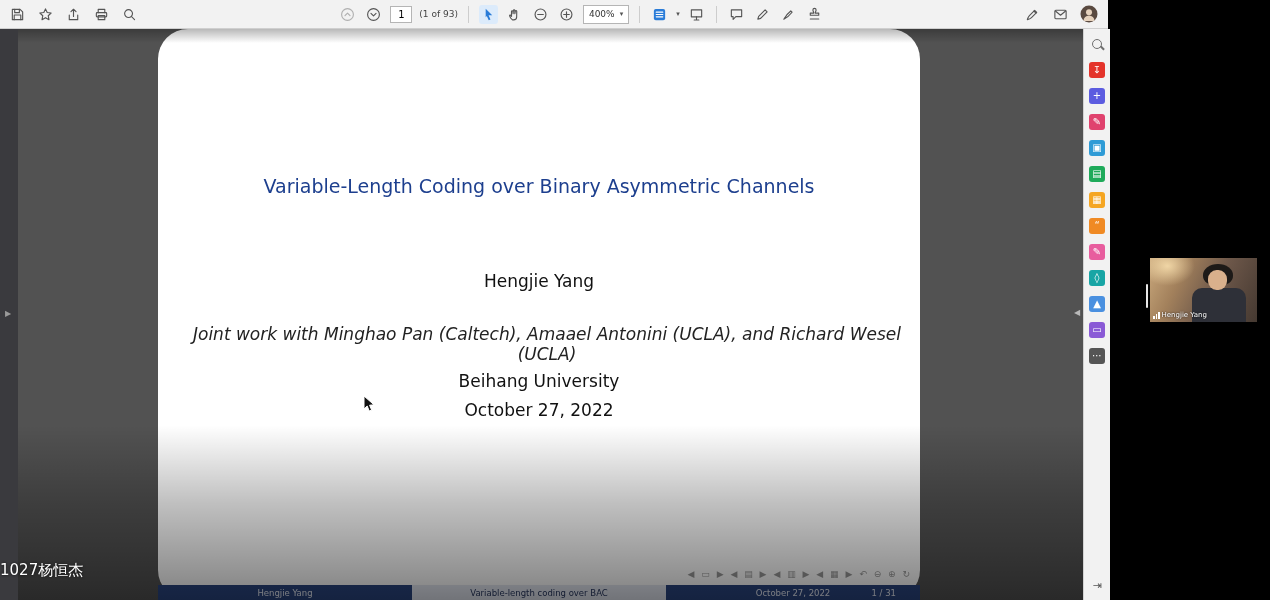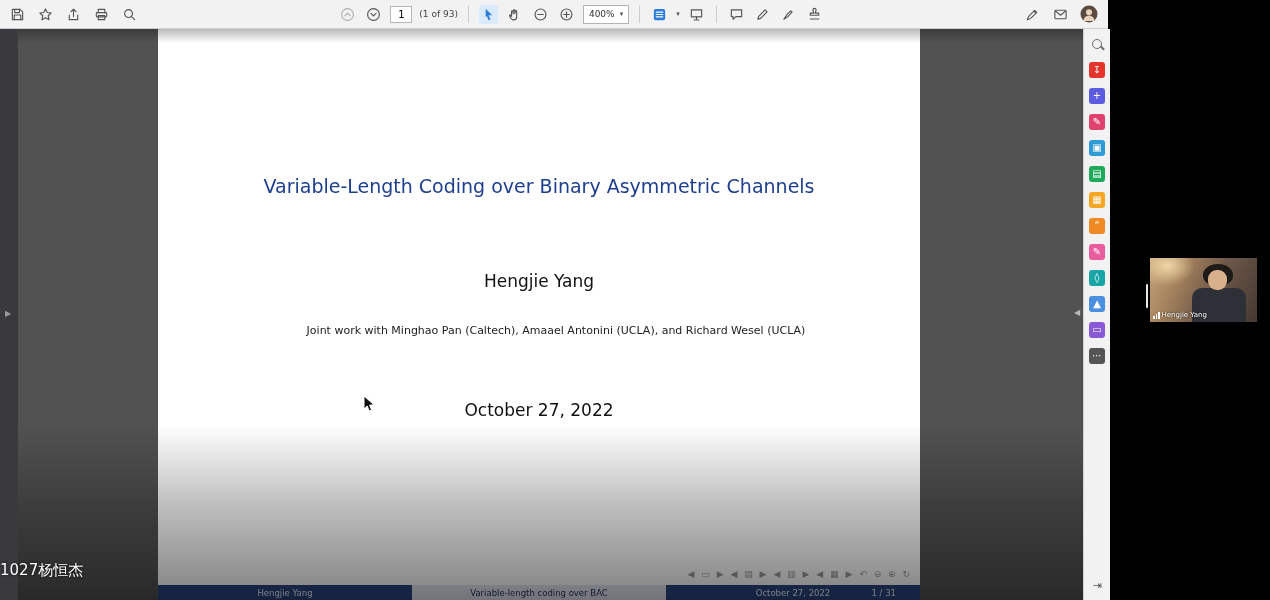--- a/index.html
+++ b/index.html
@@ -43,7 +43,7 @@
                background:linear-gradient(180deg, rgba(0,0,0,0) 0%, rgba(0,0,0,.25) 45%, rgba(0,0,0,.46) 92%, rgba(0,0,0,.5) 100%);
                pointer-events:none; z-index:8; }
 
-  .page { position:absolute; left:140px; top:0; width:762px; height:571px; background:#fff; }
+  .page { position:absolute; left:140px; top:0; width:762px; height:571px; background:#fff;border-radius:30px; }
 
   .slide-title { position:absolute; top:143px; left:0; width:100%; text-align:center;
                  font-size:19px; line-height:28px; color:#1d3f8e; }

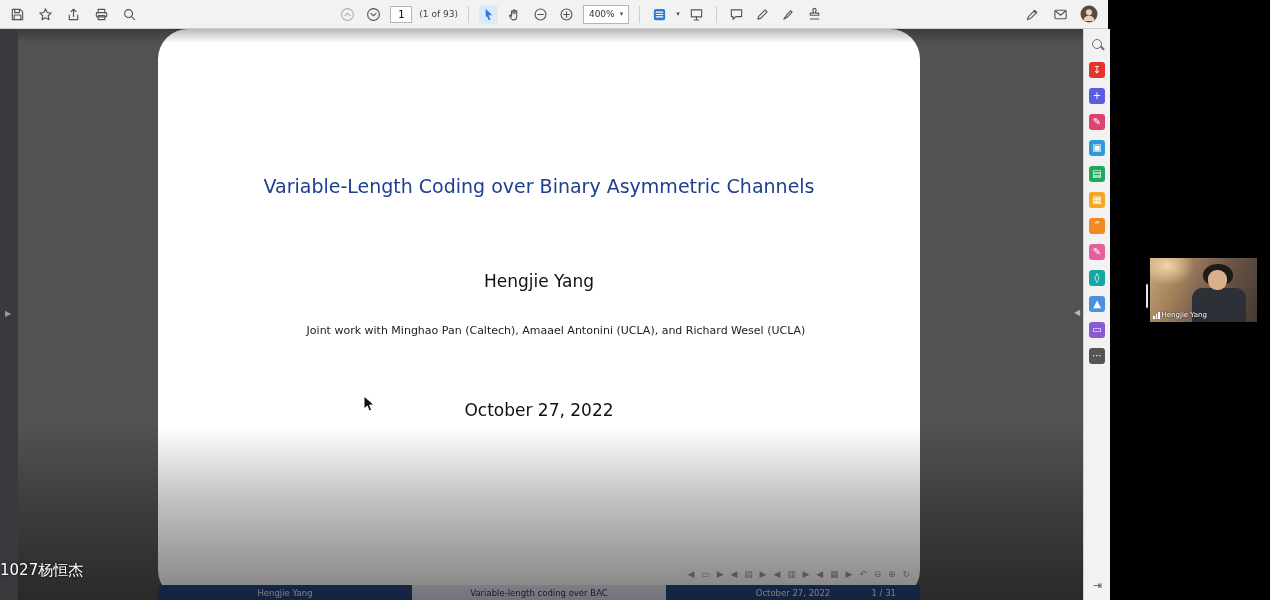--- a/index.html
+++ b/index.html
@@ -49,8 +49,8 @@
                  font-size:19px; line-height:28px; color:#1d3f8e; }
   .slide-author { position:absolute; top:240px; left:0; width:100%; text-align:center;
                   font-size:17px; line-height:24px; color:#111; }
-  .slide-joint { position:absolute; top:295px; left:17px; width:100%; text-align:center;
-                 font-size:11px; color:#222; }
+  .slide-joint { position:absolute; top:295px; left:8px; width:100%; text-align:center;
+                 font-size:17px; color:#222;font-style:italic; }
   .slide-inst { position:absolute; top:340px; left:0; width:100%; text-align:center;
                 font-size:17px; line-height:24px; color:#111; }
   .slide-date { position:absolute; top:369px; left:0; width:100%; text-align:center;

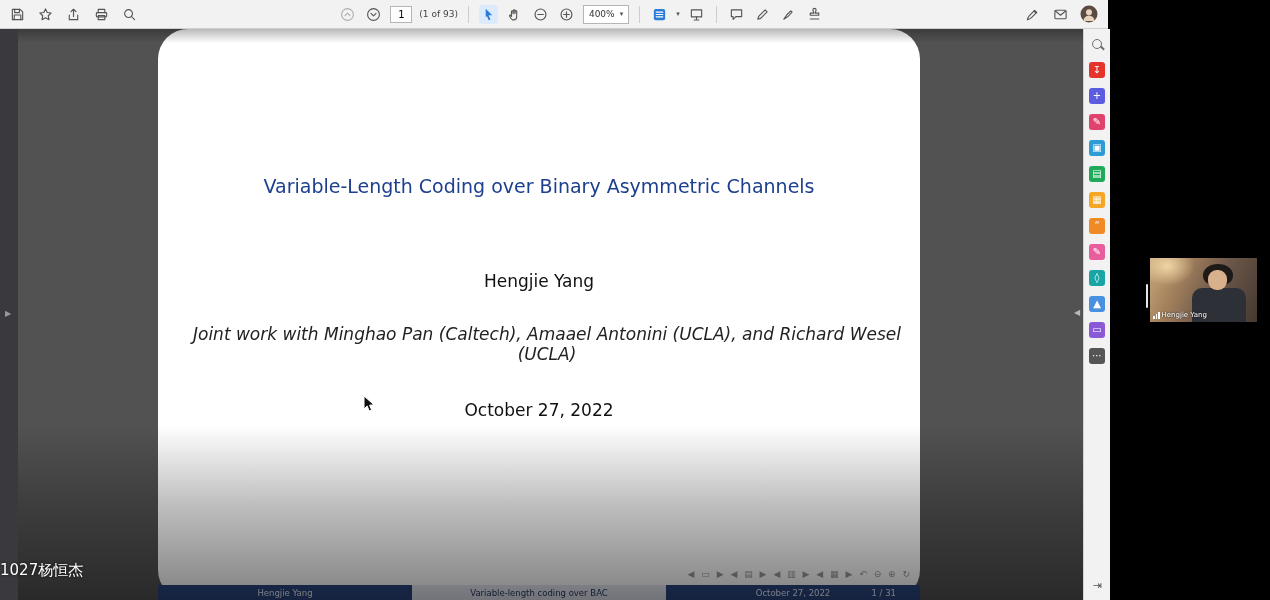--- a/index.html
+++ b/index.html
@@ -266,6 +266,7 @@
     </div>
     <div class="slide-author">Hengjie Yang</div>
     <div class="slide-joint">Joint work with Minghao Pan (Caltech), Amaael Antonini (UCLA), and Richard Wesel (UCLA)</div>
+    <div class="slide-inst">Beihang University</div>
     <div class="slide-date">October 27, 2022</div>
 
     <div class="nav-symbols">◀ ▭ ▶  ◀ ▤ ▶  ◀ ▥ ▶  ◀ ▦ ▶  ↶ ⊖ ⊕ ↻</div>

